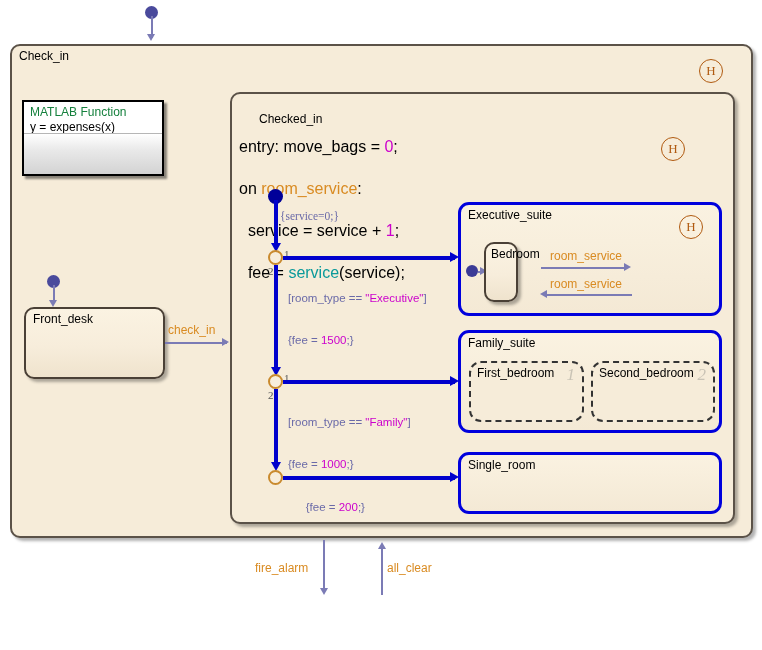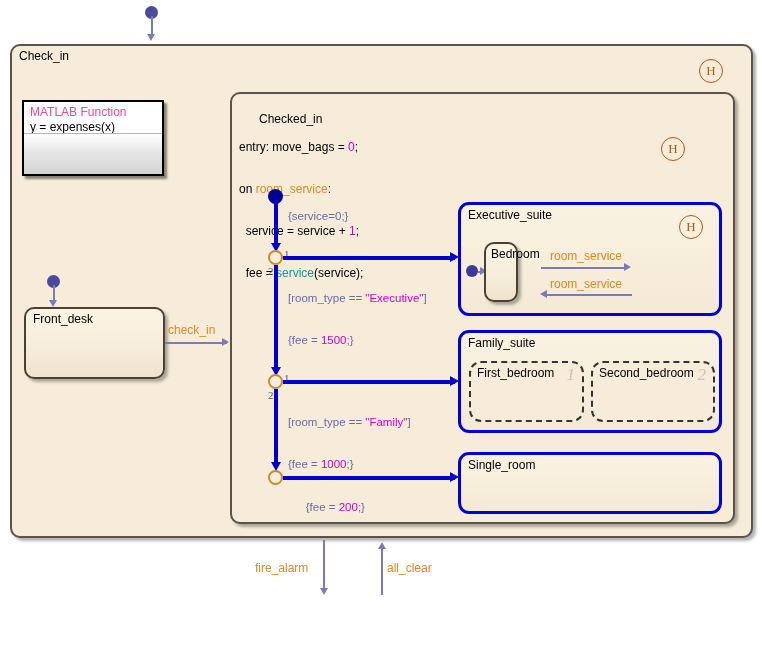--- a/index.html
+++ b/index.html
@@ -102,7 +102,7 @@
     box-shadow:3px 3px 2px rgba(0,0,0,0.45);box-sizing:border-box;
   }
   .mlblock .mltop{padding:3px 6px 2px 6px;}
-  .mlblock .mlname{color:#ec4899;font-size:12px;line-height:15px;}
+  .mlblock .mlname{color:#15803d;font-size:12px;line-height:15px;}
   .mlblock .mlsig{color:#000;font-size:12px;line-height:15px;}
   .mlblock .mlbody{
     position:absolute;left:0;right:0;bottom:0;height:40px;

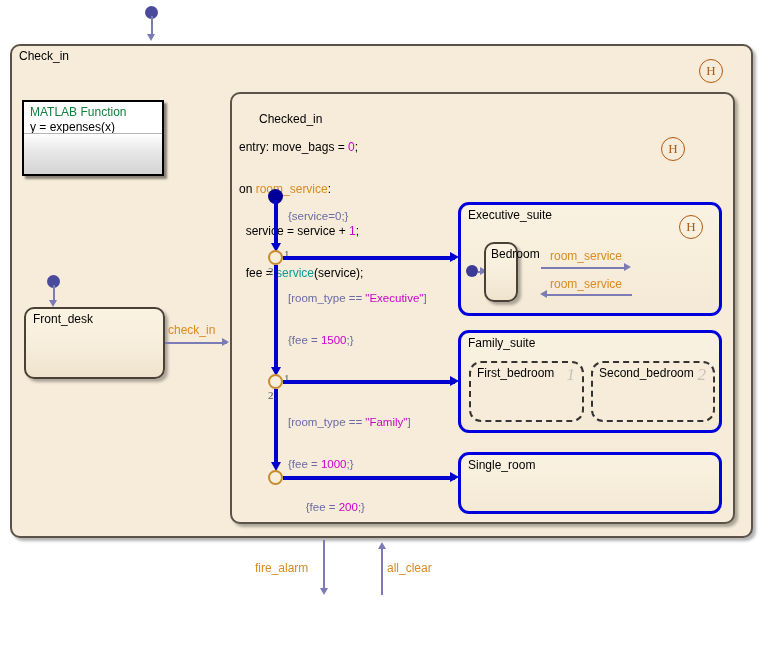--- a/index.html
+++ b/index.html
@@ -36,7 +36,7 @@
   }
   .label{
     position:absolute;
-    font-size:12px;
+    font-size:16px;
     color:#000;
     white-space:pre;
     line-height:14px;

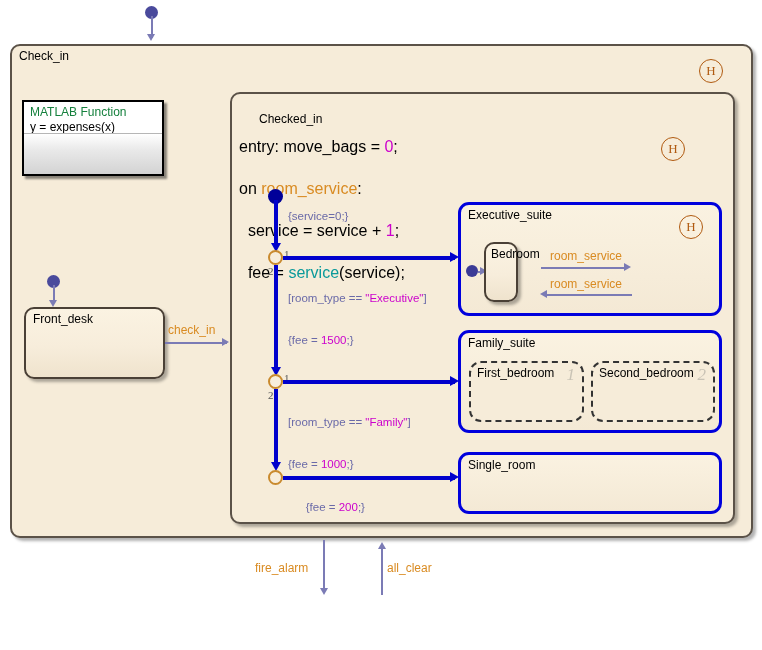--- a/index.html
+++ b/index.html
@@ -164,7 +164,7 @@
   <div class="dot big abs" style="left:268px;top:189px;"></div>
   <div class="ln thick v abs" style="left:273.5px;top:200px;height:44px;"></div>
   <div class="arrow bdown abs" style="left:270.5px;top:243px;"></div>
-  <div class="tlabel" style="left:288px;top:209px;">{service=0;}</div>
+  <div class="tlabel" style="left:280px;top:209px;font-family:Liberation Serif, serif;">{service=0;}</div>
 
   <div class="junction" style="left:268px;top:250px;"></div>
   <div class="jnum" style="left:284px;top:248px;">1</div>

